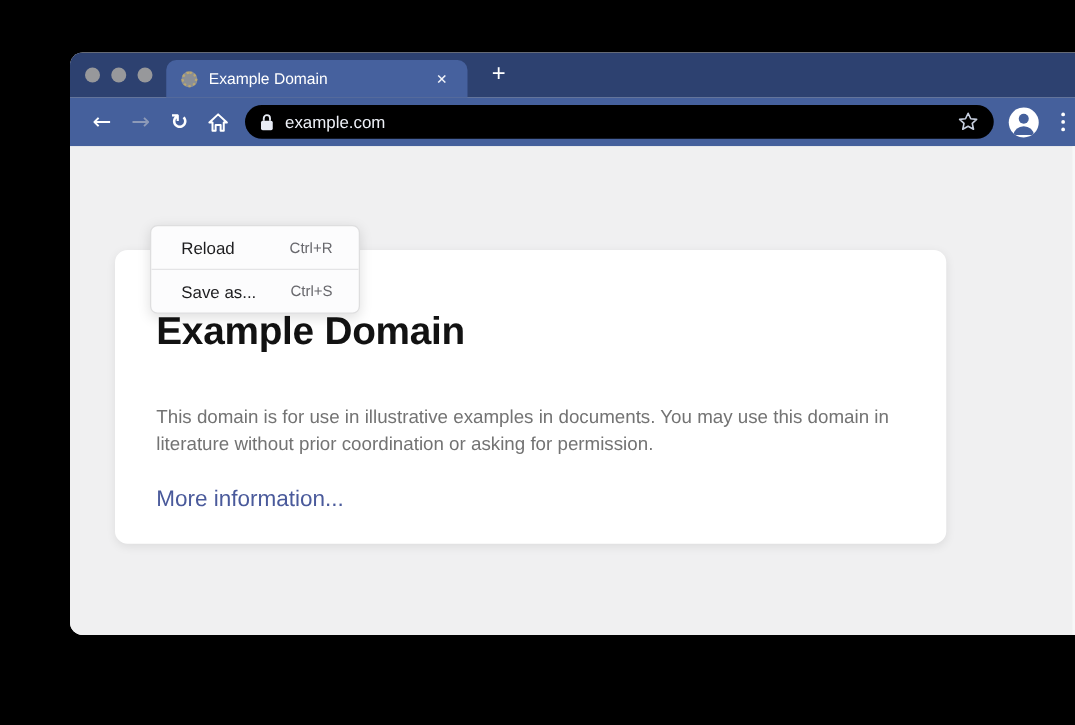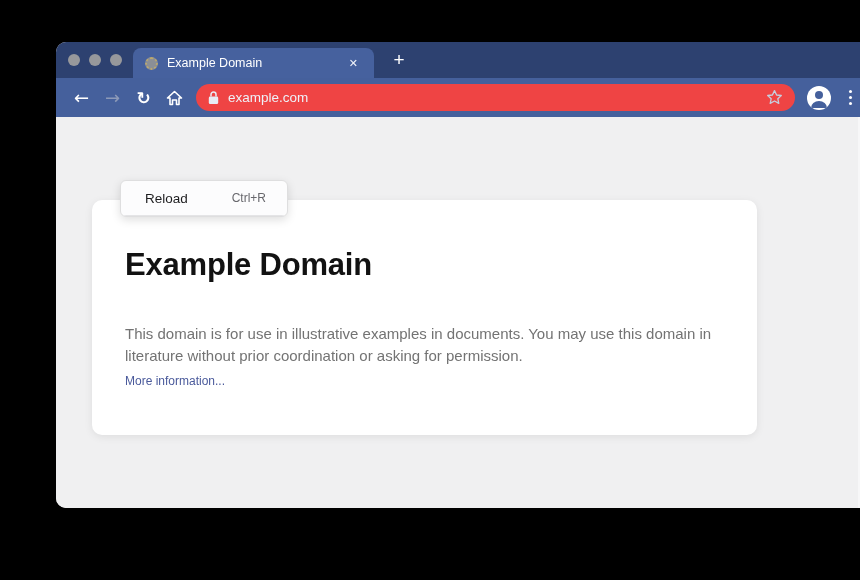--- a/index.html
+++ b/index.html
@@ -36,7 +36,7 @@
   .nav-btn.disabled { color: #8d9ab8; }
   .nav-btn.reload { font-size: 17px; font-weight: bold; }
   .addressbar {
-    flex: 1; height: 27px; margin: 0 8px 0 6px; background: #ef4444; border-radius: 14px;
+    flex: 1; height: 27px; margin: 0 8px 0 6px; background: #000000; border-radius: 14px;
     display: flex; align-items: center; padding: 0 12px; gap: 9px; min-width: 0;
   }
   .url { color: #eef1f8; font-size: 13.5px; white-space: nowrap; }

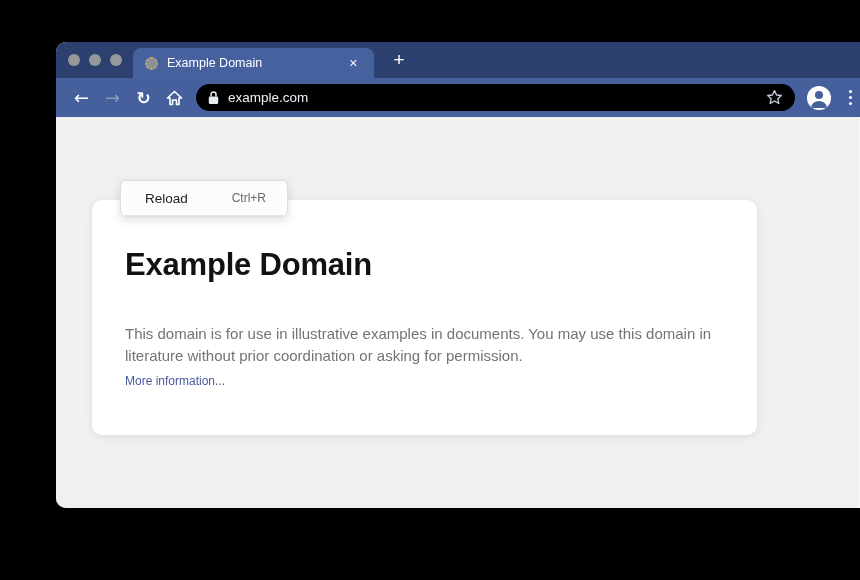--- a/index.html
+++ b/index.html
@@ -147,6 +147,10 @@
         <span class="mi-short">Ctrl+R</span>
       </div>
       <div class="menu-divider"></div>
+      <div class="menu-item">
+        <span class="mi-label">Save as...</span>
+        <span class="mi-short">Ctrl+S</span>
+      </div>
     </div>
 
     <div class="scroll-track">

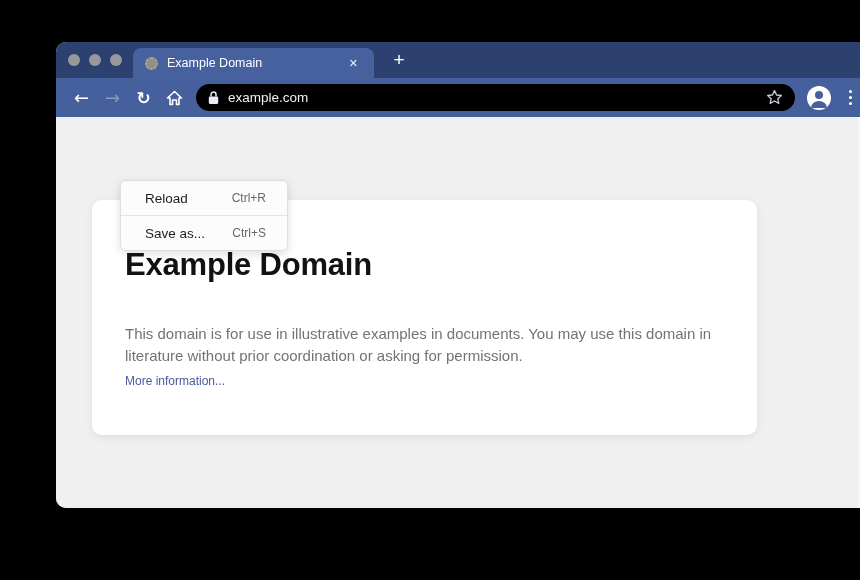--- a/index.html
+++ b/index.html
@@ -57,7 +57,7 @@
   .card h1 { font-size: 31px; line-height: 34px; font-weight: 700; color: #121212;
     letter-spacing: -0.2px; }
   .card p { margin-top: 41px; width: 592px; font-size: 15px; line-height: 22px; color: #737373; }
-  .morelink { display: inline-block; margin-top: 7px; font-size: 12px; color: #4a5a9b;
+  .morelink { display: inline-block; margin-top: 22px; font-size: 18px; color: #4a5a9b;
     text-decoration: none; cursor: pointer; }
 
   

